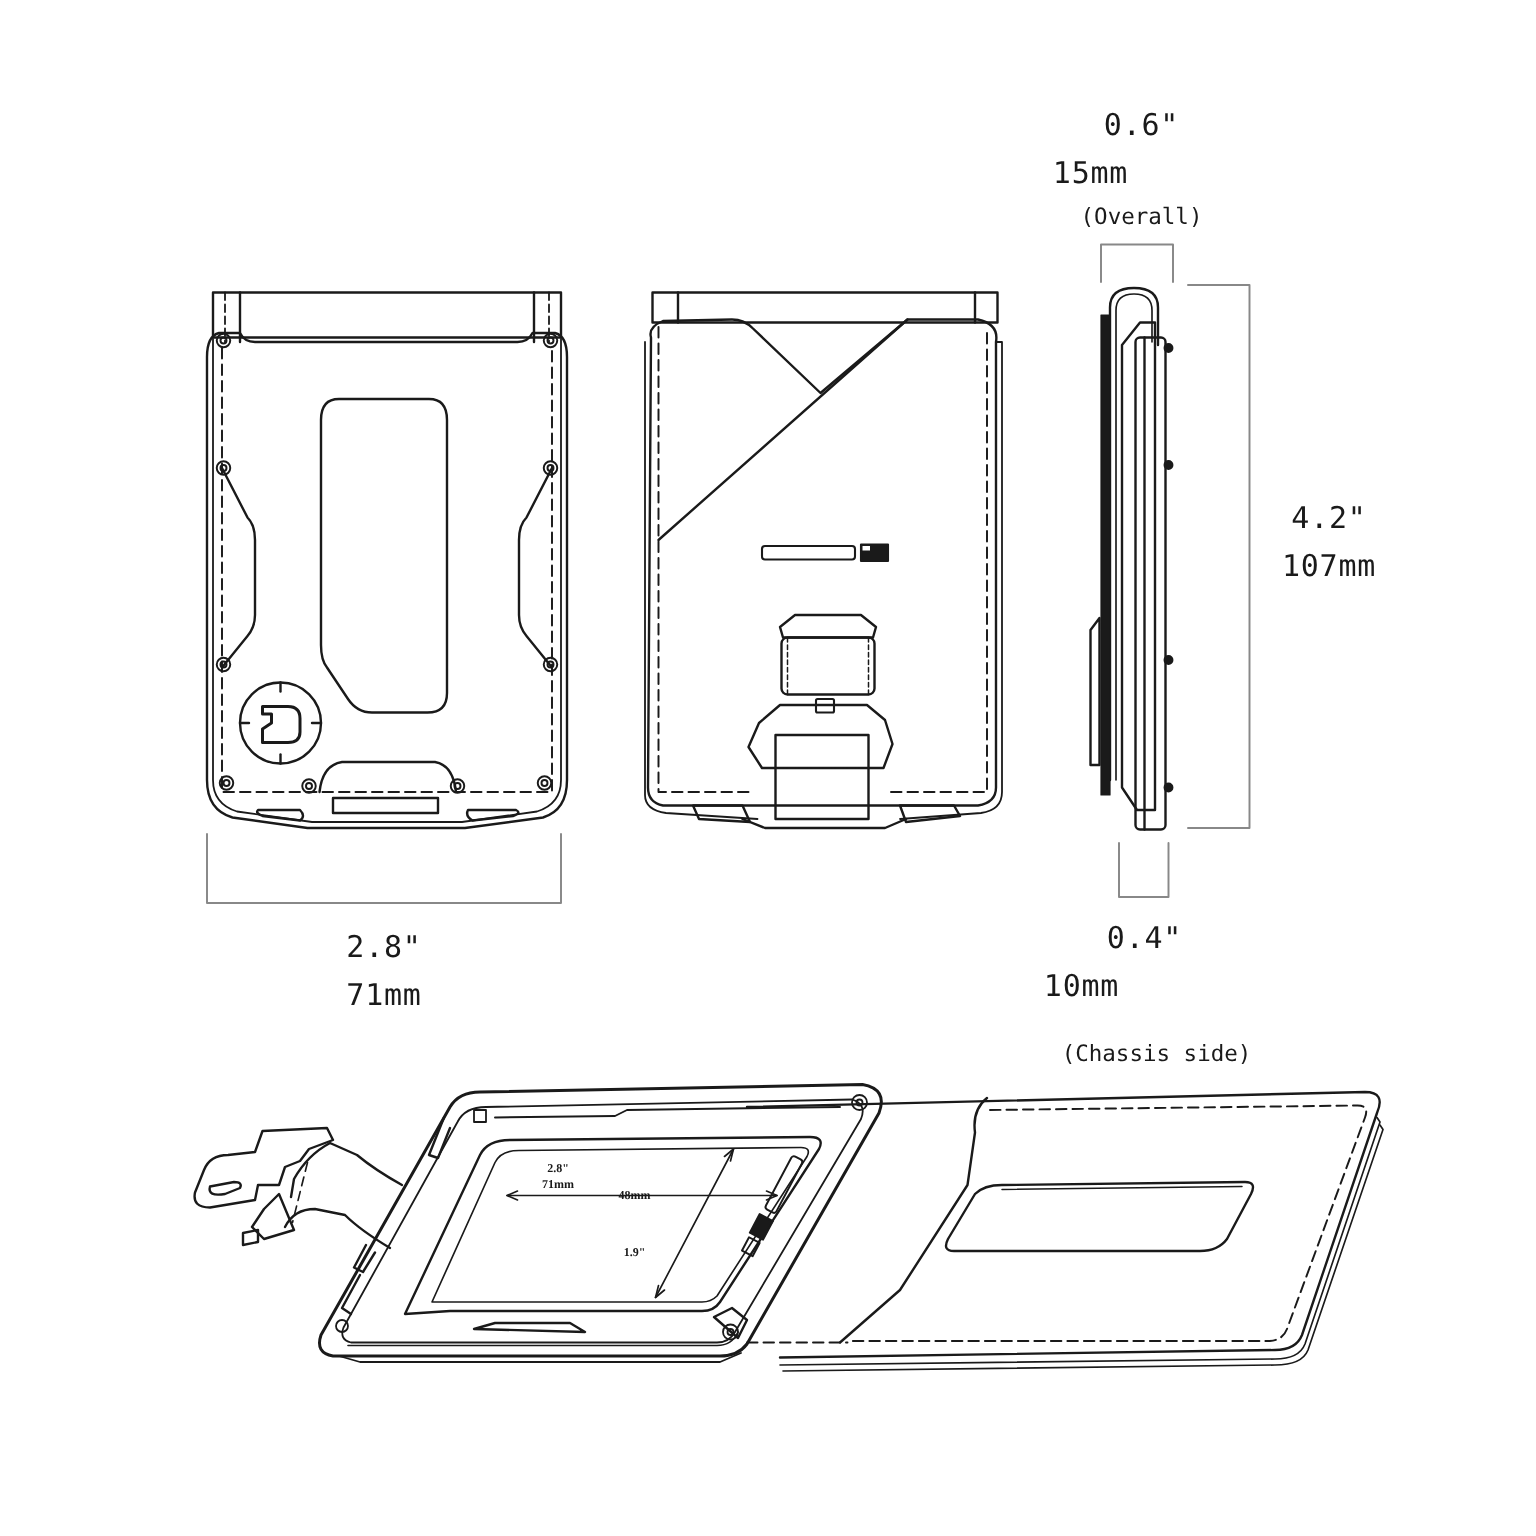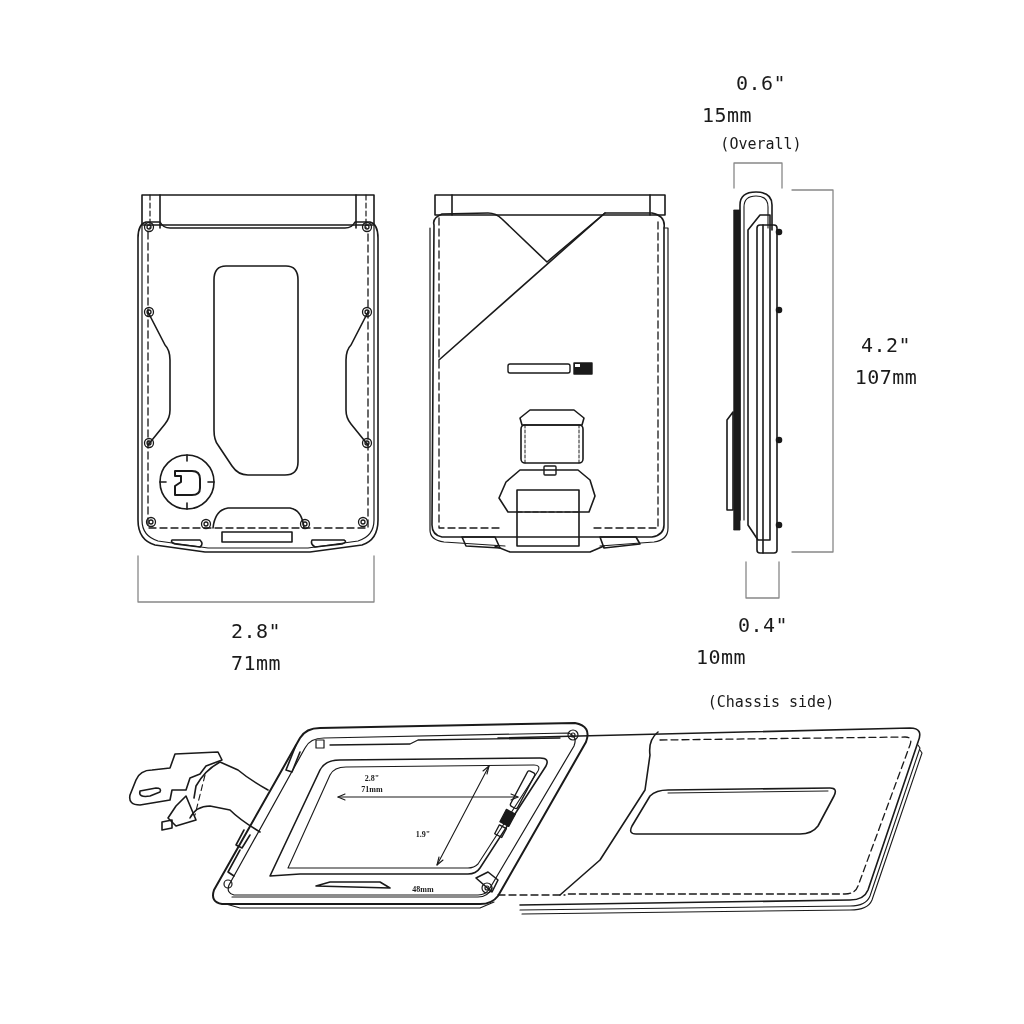--- a/index.html
+++ b/index.html
@@ -193,6 +193,6 @@
 <div class="lbl tiny" style="left:352px; top:774px; width:40px;">2.8"</div>
 <div class="lbl tiny" style="left:352px; top:785px; width:40px;">71mm</div>
 <div class="lbl tiny" style="left:403px; top:830px; width:40px;">1.9"</div>
-<div class="lbl tiny" style="left:403px; top:885px; width:40px;">48mm</div>
+<div class="lbl tiny" style="left:403px; top:792px; width:40px;">48mm</div>
 
 </body></html>

